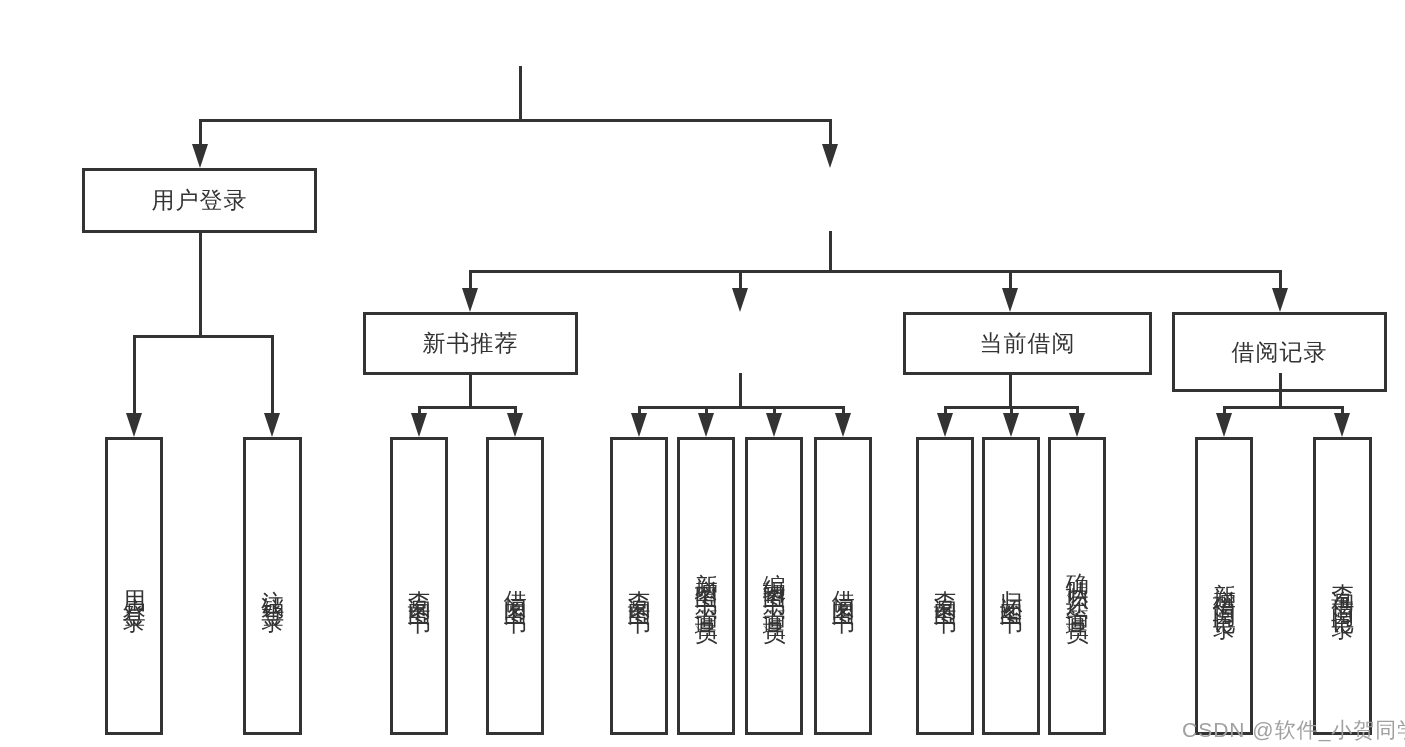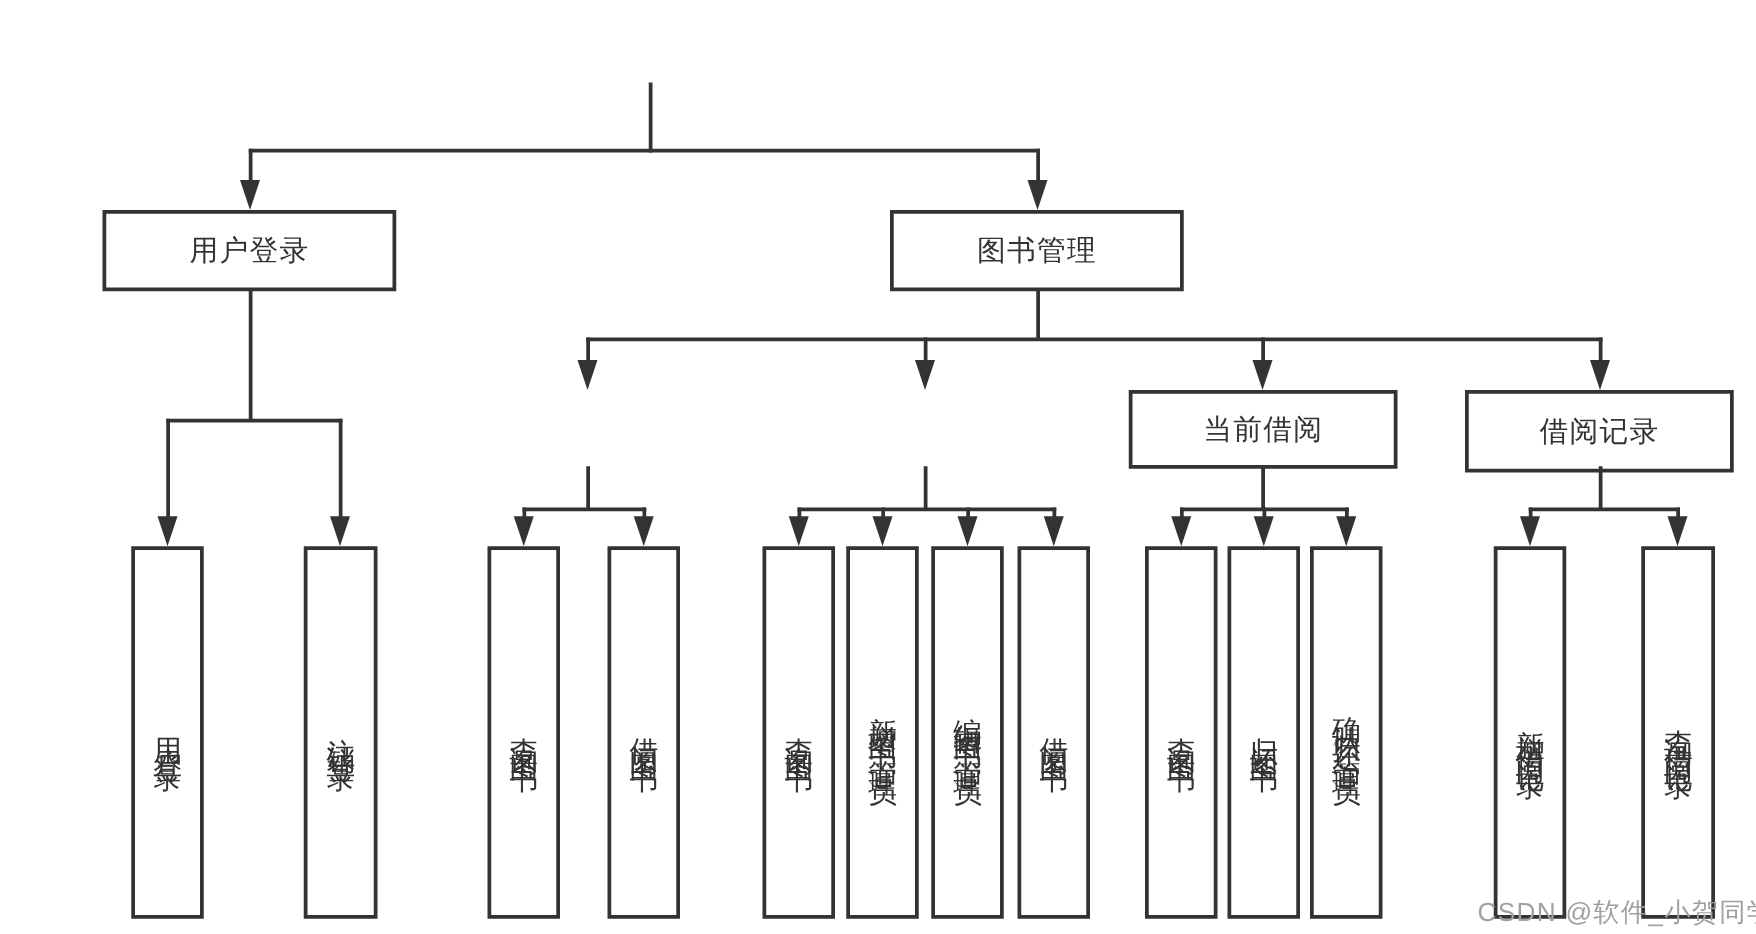--- a/index.html
+++ b/index.html
@@ -74,9 +74,6 @@
 
   <div class="node" style="left:82px;top:168px;width:235px;height:65px;">
     <span class="hlabel">用户登录</span>
-  </div>
-  <div class="node" style="left:712px;top:168px;width:235px;height:65px;">
-    <span class="hlabel">图书管理</span>
   </div>
 
   <div class="vline" style="left:199px;top:231px;height:106px;"></div>

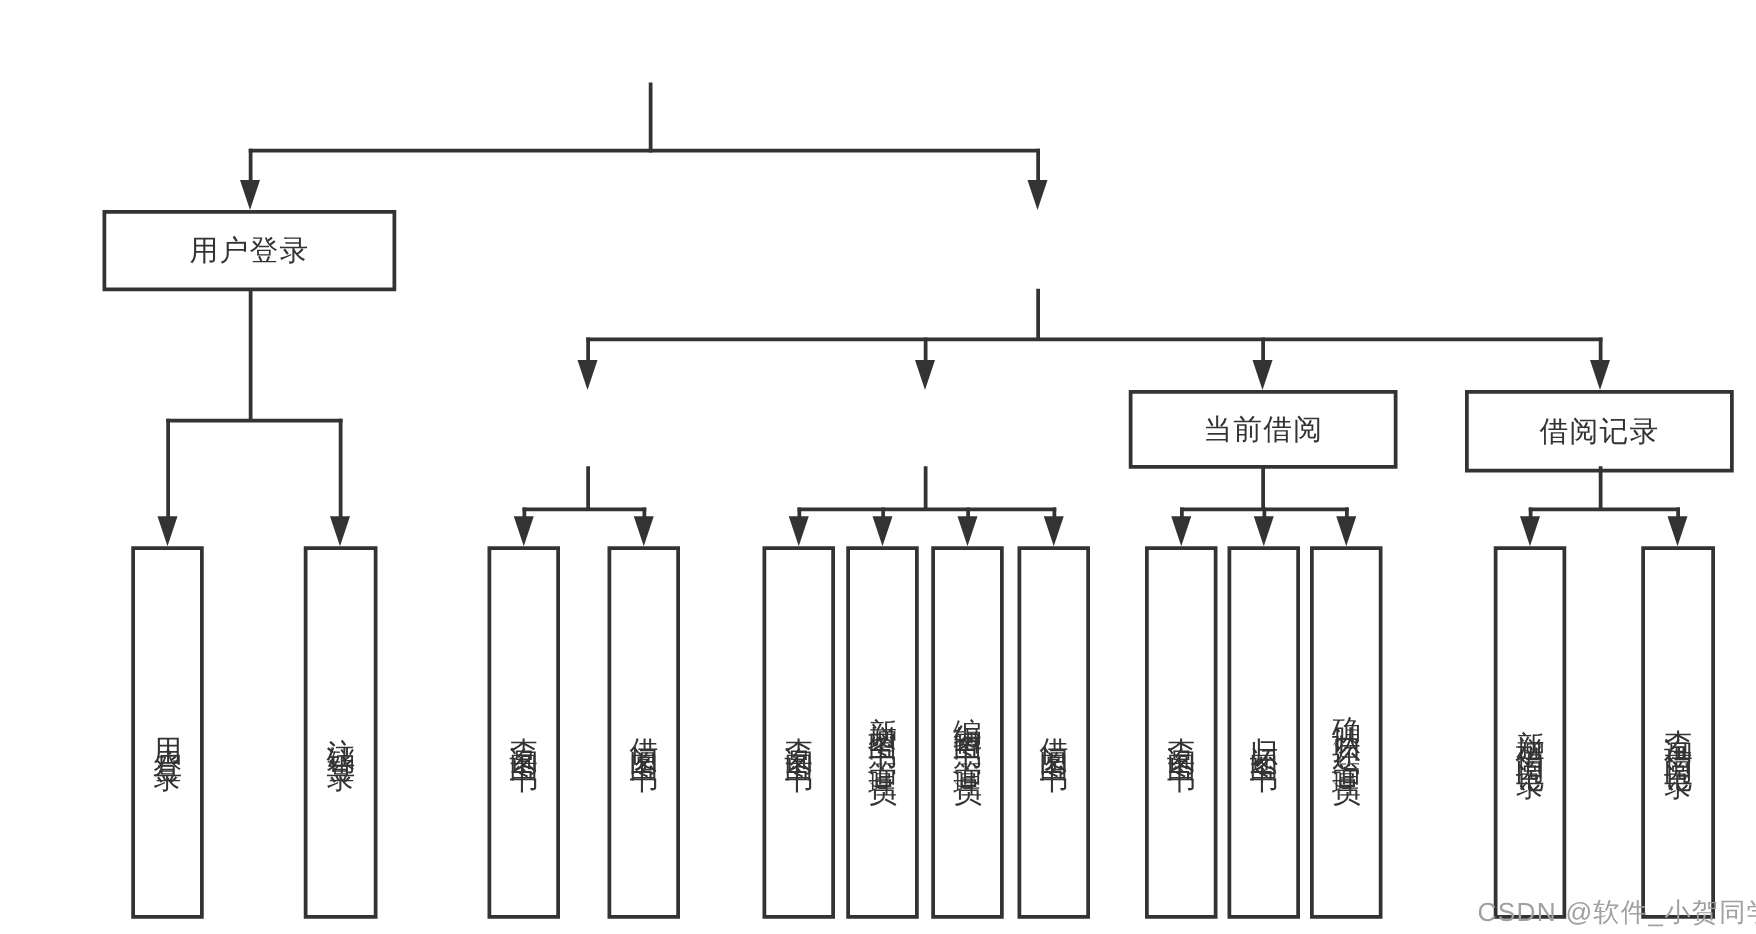--- a/index.html
+++ b/index.html
@@ -94,6 +94,9 @@
   <div class="vline" style="left:1279px;top:270px;height:20px;"></div>
   <div class="arrow" style="left:1272px;top:288px;"></div>
 
+  <div class="node" style="left:363px;top:312px;width:215px;height:63px;">
+    <span class="hlabel">新书推荐</span>
+  </div>
   <div class="node" style="left:903px;top:312px;width:215px;height:63px;">
     <span class="hlabel">当前借阅</span>
   </div>

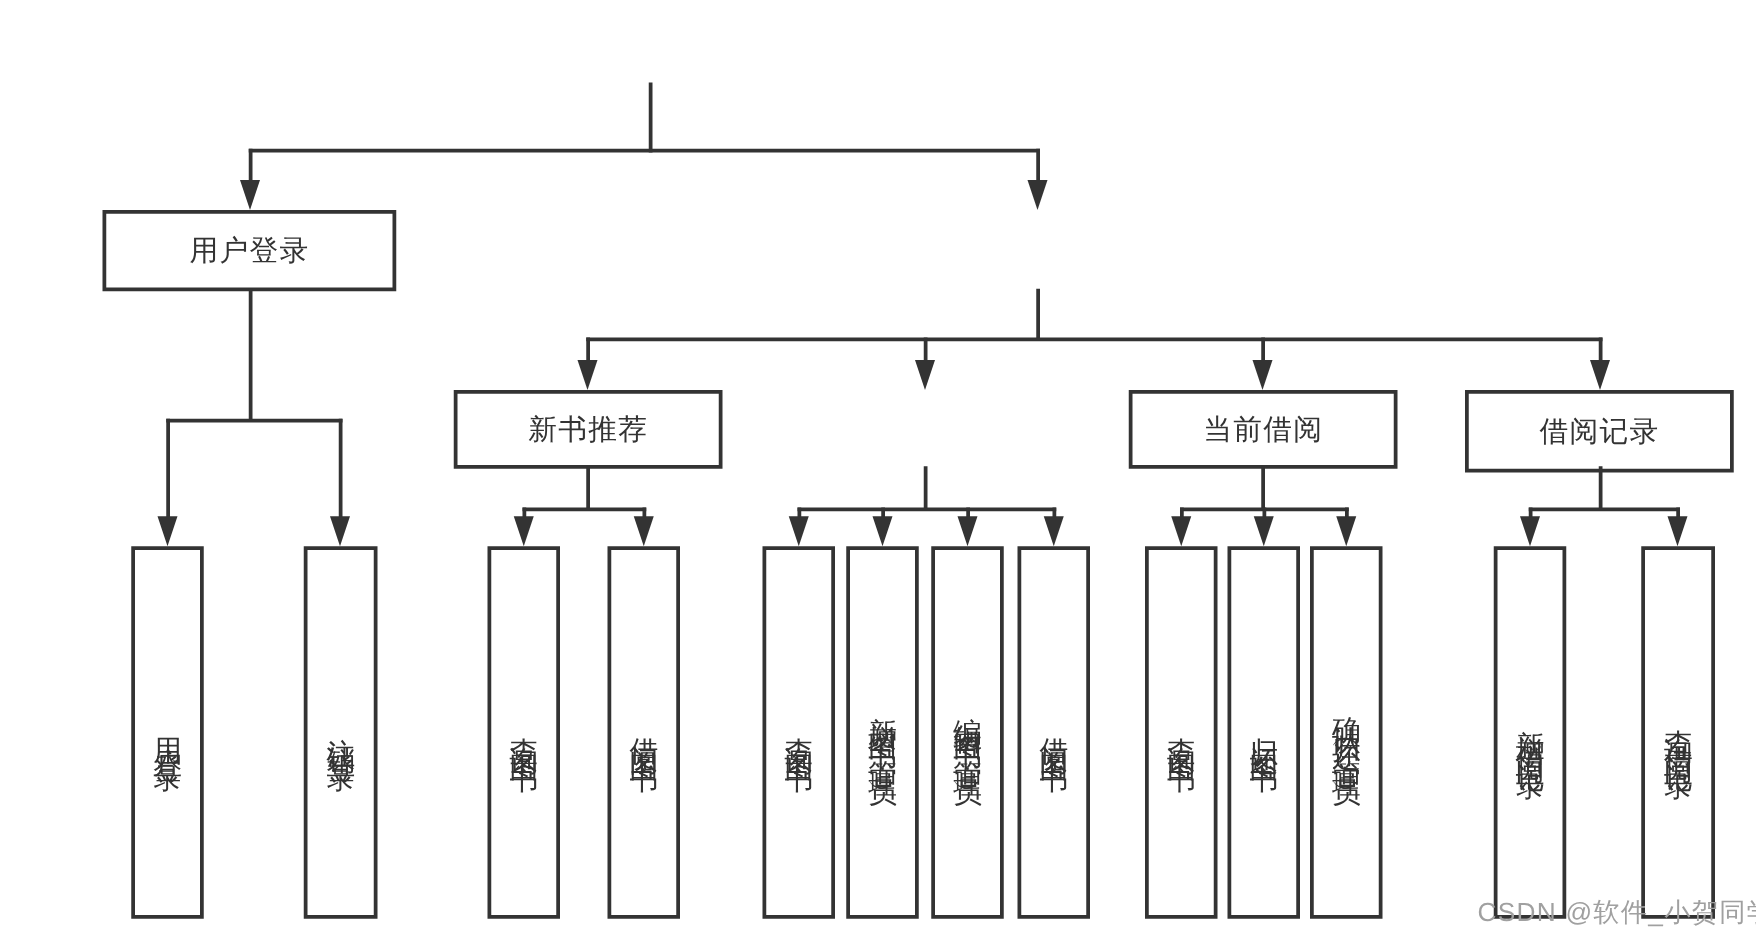--- a/index.html
+++ b/index.html
@@ -97,7 +97,7 @@
   <div class="node" style="left:363px;top:312px;width:215px;height:63px;">
     <span class="hlabel">新书推荐</span>
   </div>
-  <div class="node" style="left:903px;top:312px;width:215px;height:63px;">
+  <div class="node" style="left:903px;top:312px;width:249px;height:63px;">
     <span class="hlabel">当前借阅</span>
   </div>
   <div class="node" style="left:1172px;top:312px;width:215px;height:66px;">

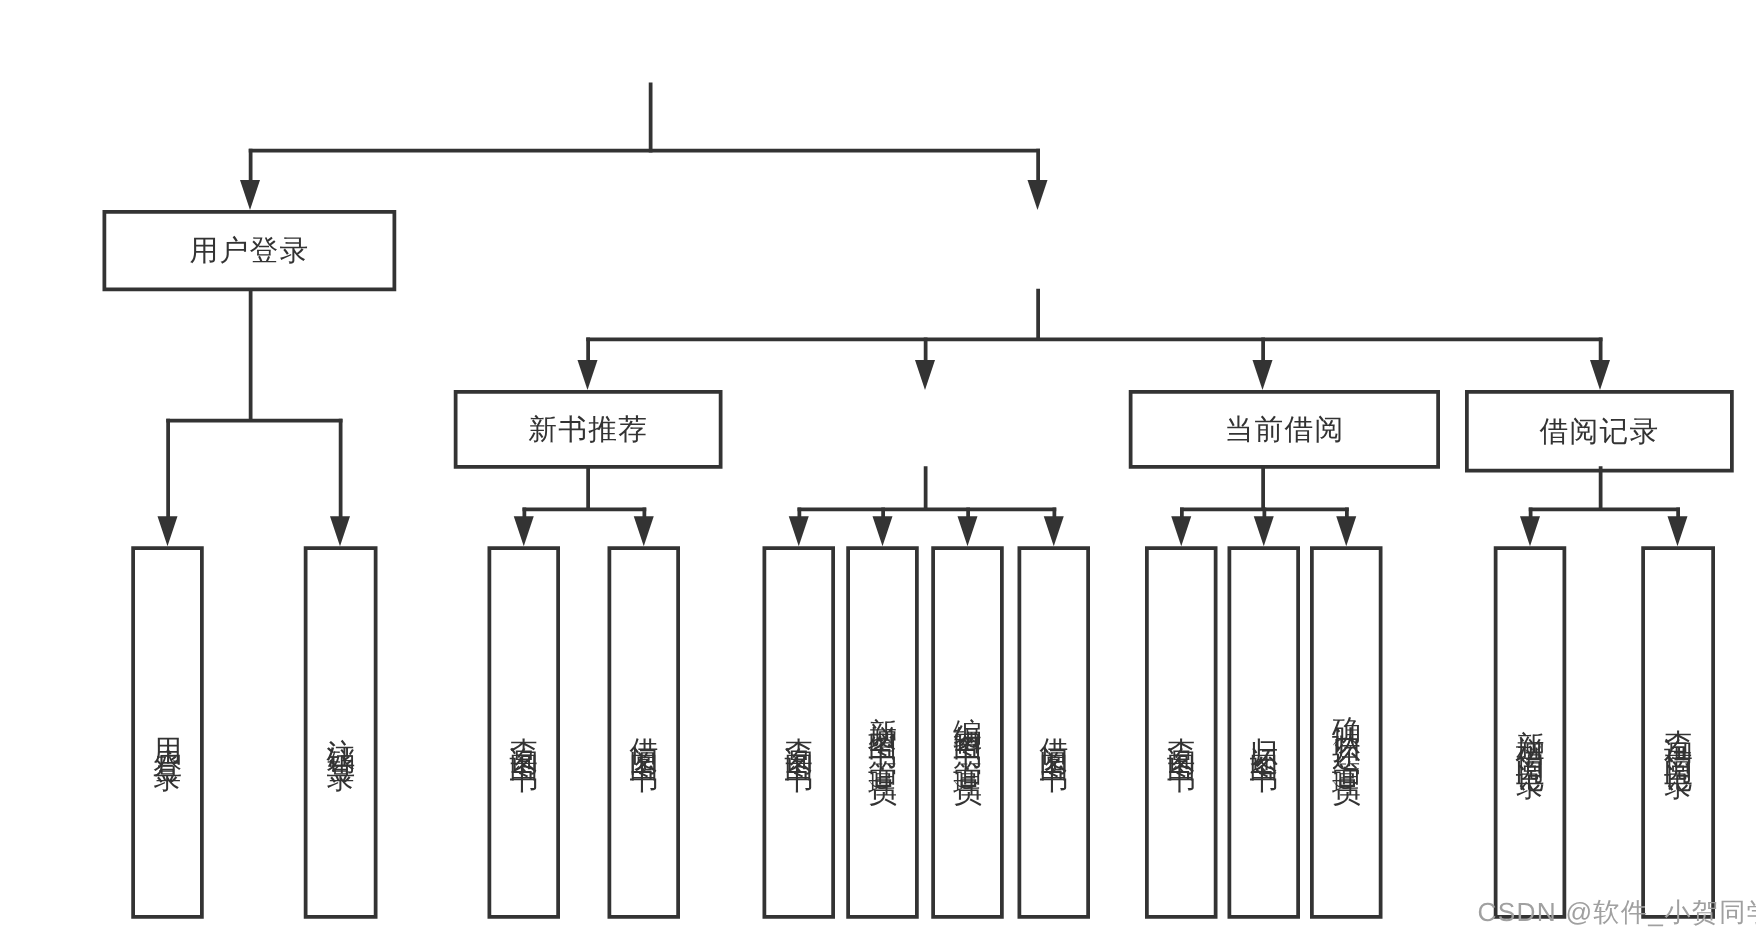--- a/index.html
+++ b/index.html
@@ -100,7 +100,7 @@
   <div class="node" style="left:903px;top:312px;width:249px;height:63px;">
     <span class="hlabel">当前借阅</span>
   </div>
-  <div class="node" style="left:1172px;top:312px;width:215px;height:66px;">
+  <div class="node" style="left:1172px;top:312px;width:215px;height:80px;">
     <span class="hlabel">借阅记录</span>
   </div>
 

